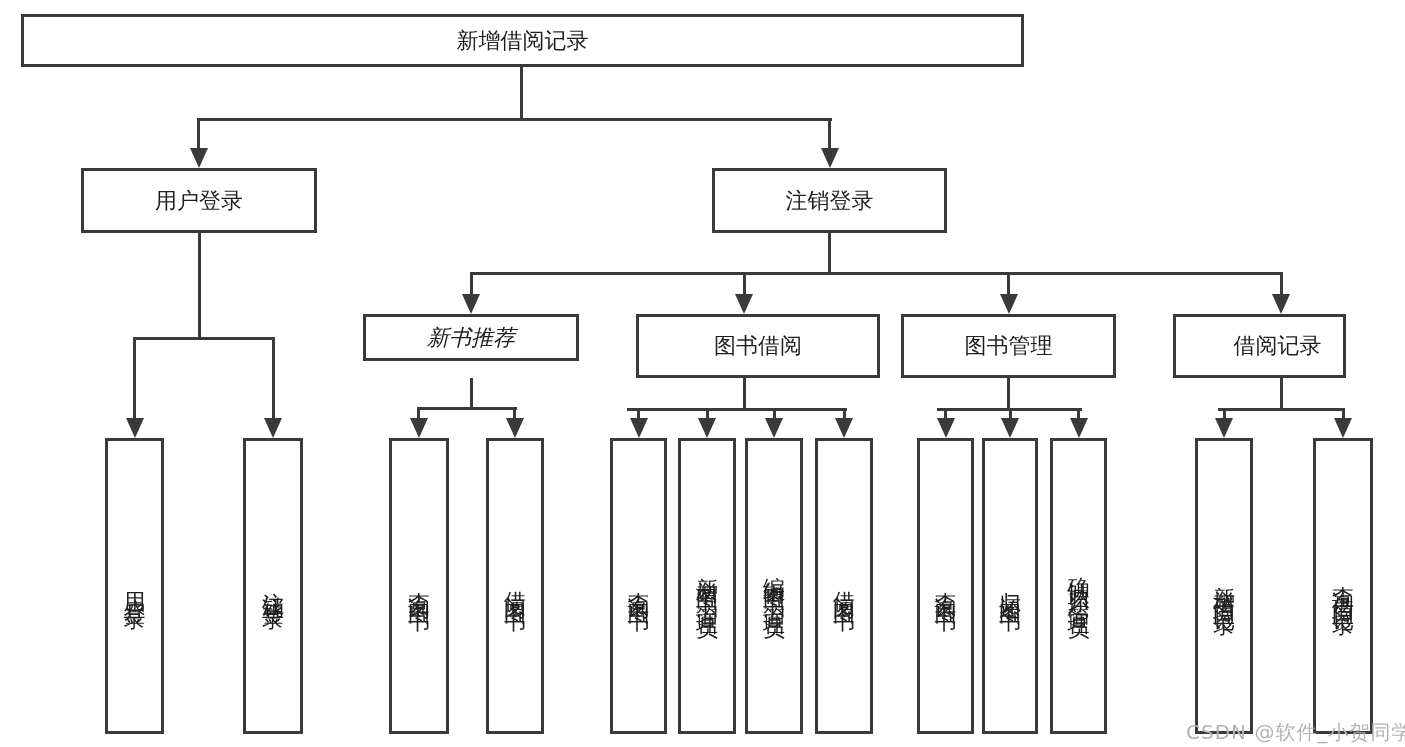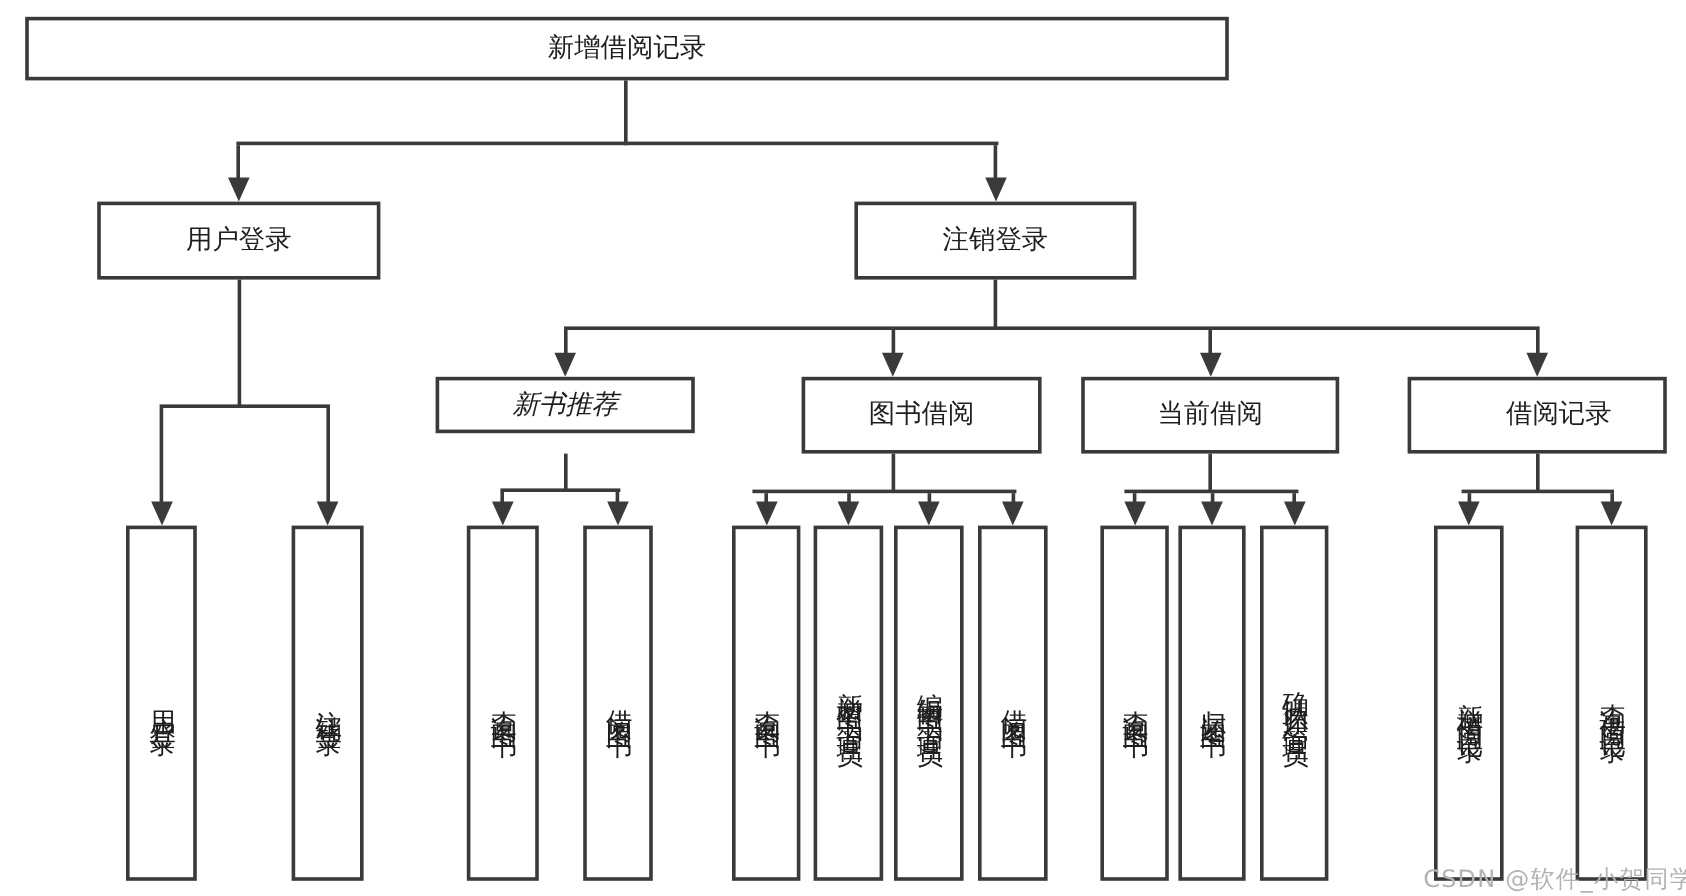--- a/index.html
+++ b/index.html
@@ -77,7 +77,7 @@
   <div class="arrow" style="left:1272px;top:294px;"></div>
 
   <div class="box" style="left:363px;top:314px;width:216px;height:47px;font-style:italic;">新书推荐</div>
-  <div class="box" style="left:636px;top:314px;width:200px;height:64px;margin-left:32px;">图书借阅</div>
+  <div class="box" style="left:636px;top:314px;width:244px;height:64px;">图书借阅</div>
   <div class="box" style="left:901px;top:314px;width:215px;height:64px;">当前借阅</div>
   <div class="box" style="left:1173px;top:314px;width:216px;height:64px;padding-left:36px;">借阅记录</div>
 

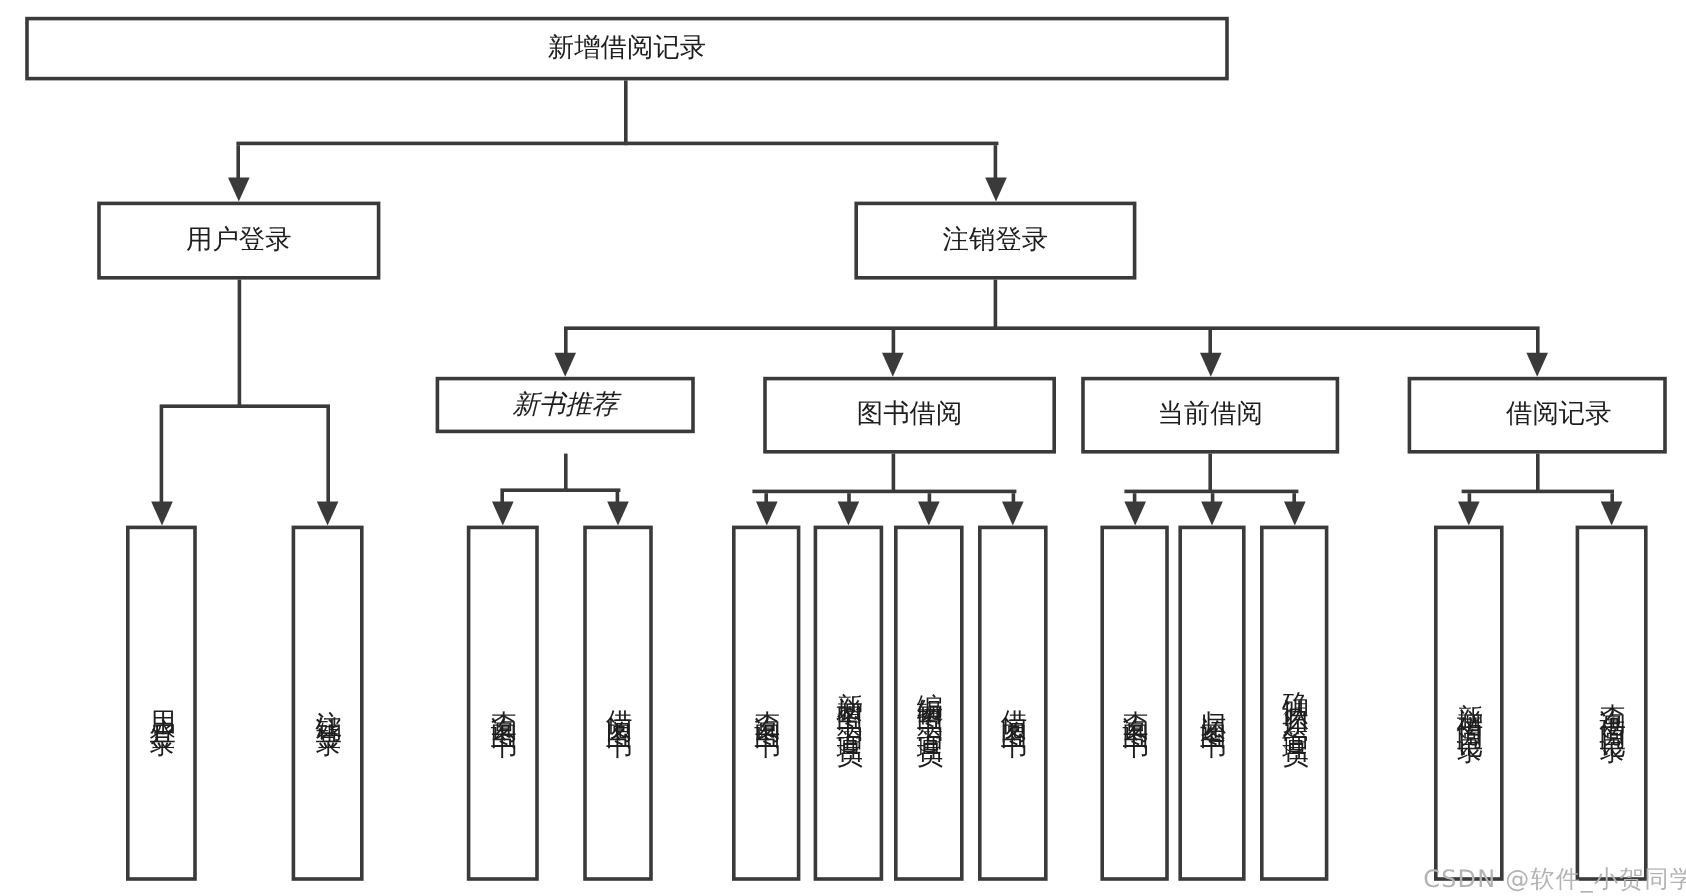--- a/index.html
+++ b/index.html
@@ -78,7 +78,7 @@
 
   <div class="box" style="left:363px;top:314px;width:216px;height:47px;font-style:italic;">新书推荐</div>
   <div class="box" style="left:636px;top:314px;width:244px;height:64px;">图书借阅</div>
-  <div class="box" style="left:901px;top:314px;width:215px;height:64px;">当前借阅</div>
+  <div class="box" style="left:901px;top:314px;width:215px;height:64px;">图书管理</div>
   <div class="box" style="left:1173px;top:314px;width:216px;height:64px;padding-left:36px;">借阅记录</div>
 
   <div class="ln" style="left:470px;top:378px;width:3px;height:31px;"></div>

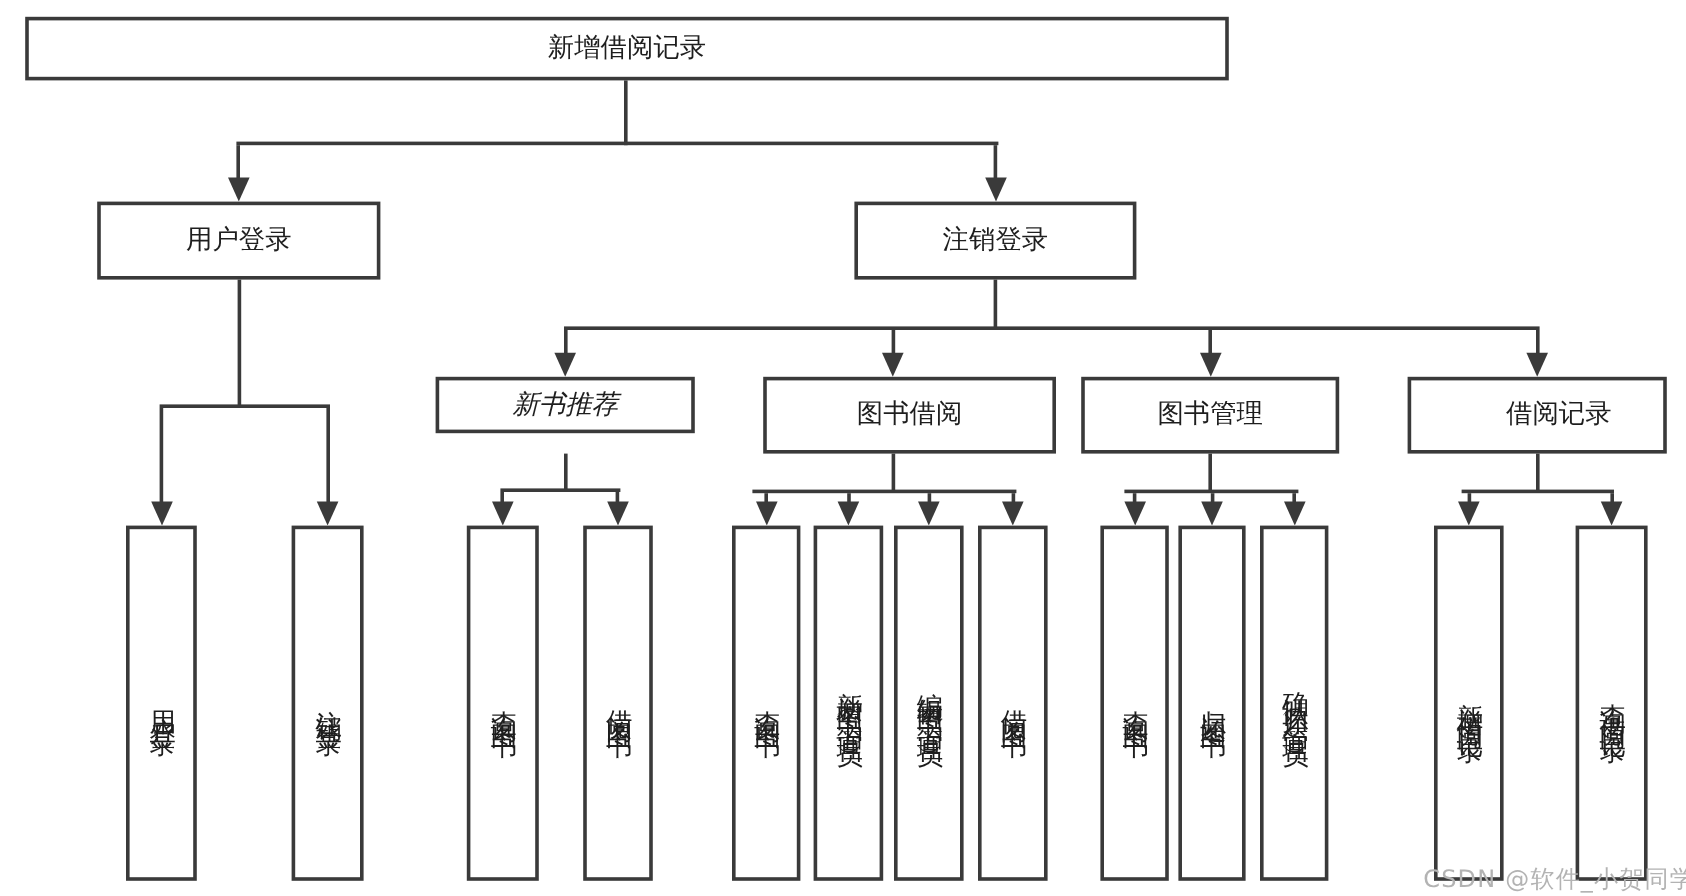--- a/index.html
+++ b/index.html
@@ -79,7 +79,7 @@
   <div class="box" style="left:363px;top:314px;width:216px;height:47px;font-style:italic;">新书推荐</div>
   <div class="box" style="left:636px;top:314px;width:244px;height:64px;">图书借阅</div>
   <div class="box" style="left:901px;top:314px;width:215px;height:64px;">图书管理</div>
-  <div class="box" style="left:1173px;top:314px;width:216px;height:64px;padding-left:36px;">借阅记录</div>
+  <div class="box" style="left:1173px;top:314px;width:173px;height:64px;padding-left:36px;">借阅记录</div>
 
   <div class="ln" style="left:470px;top:378px;width:3px;height:31px;"></div>
   <div class="ln" style="left:417px;top:407px;width:100px;height:3px;"></div>

